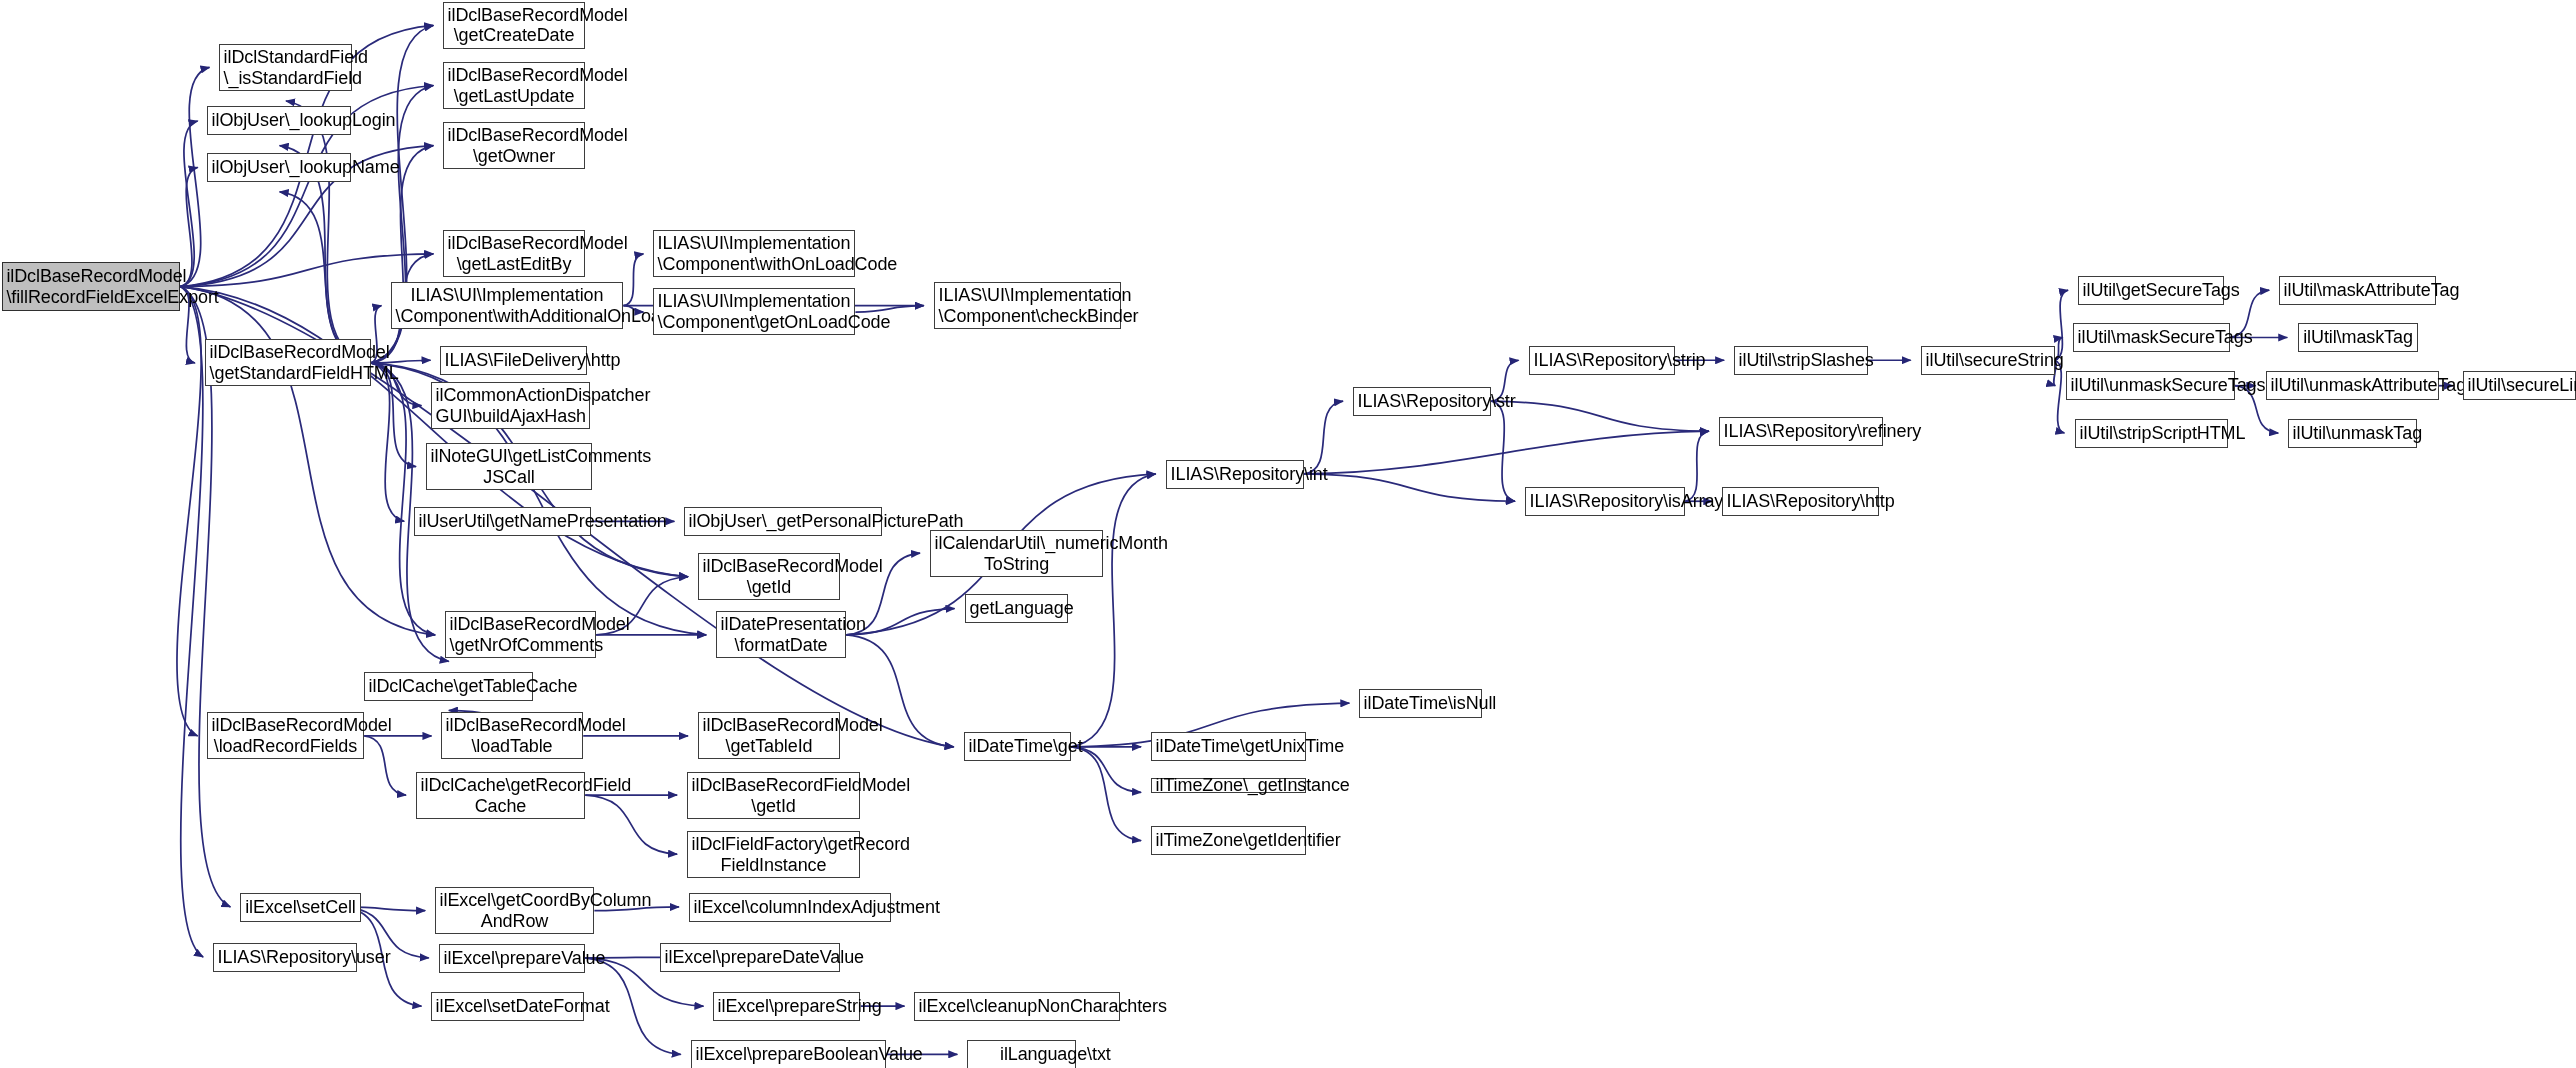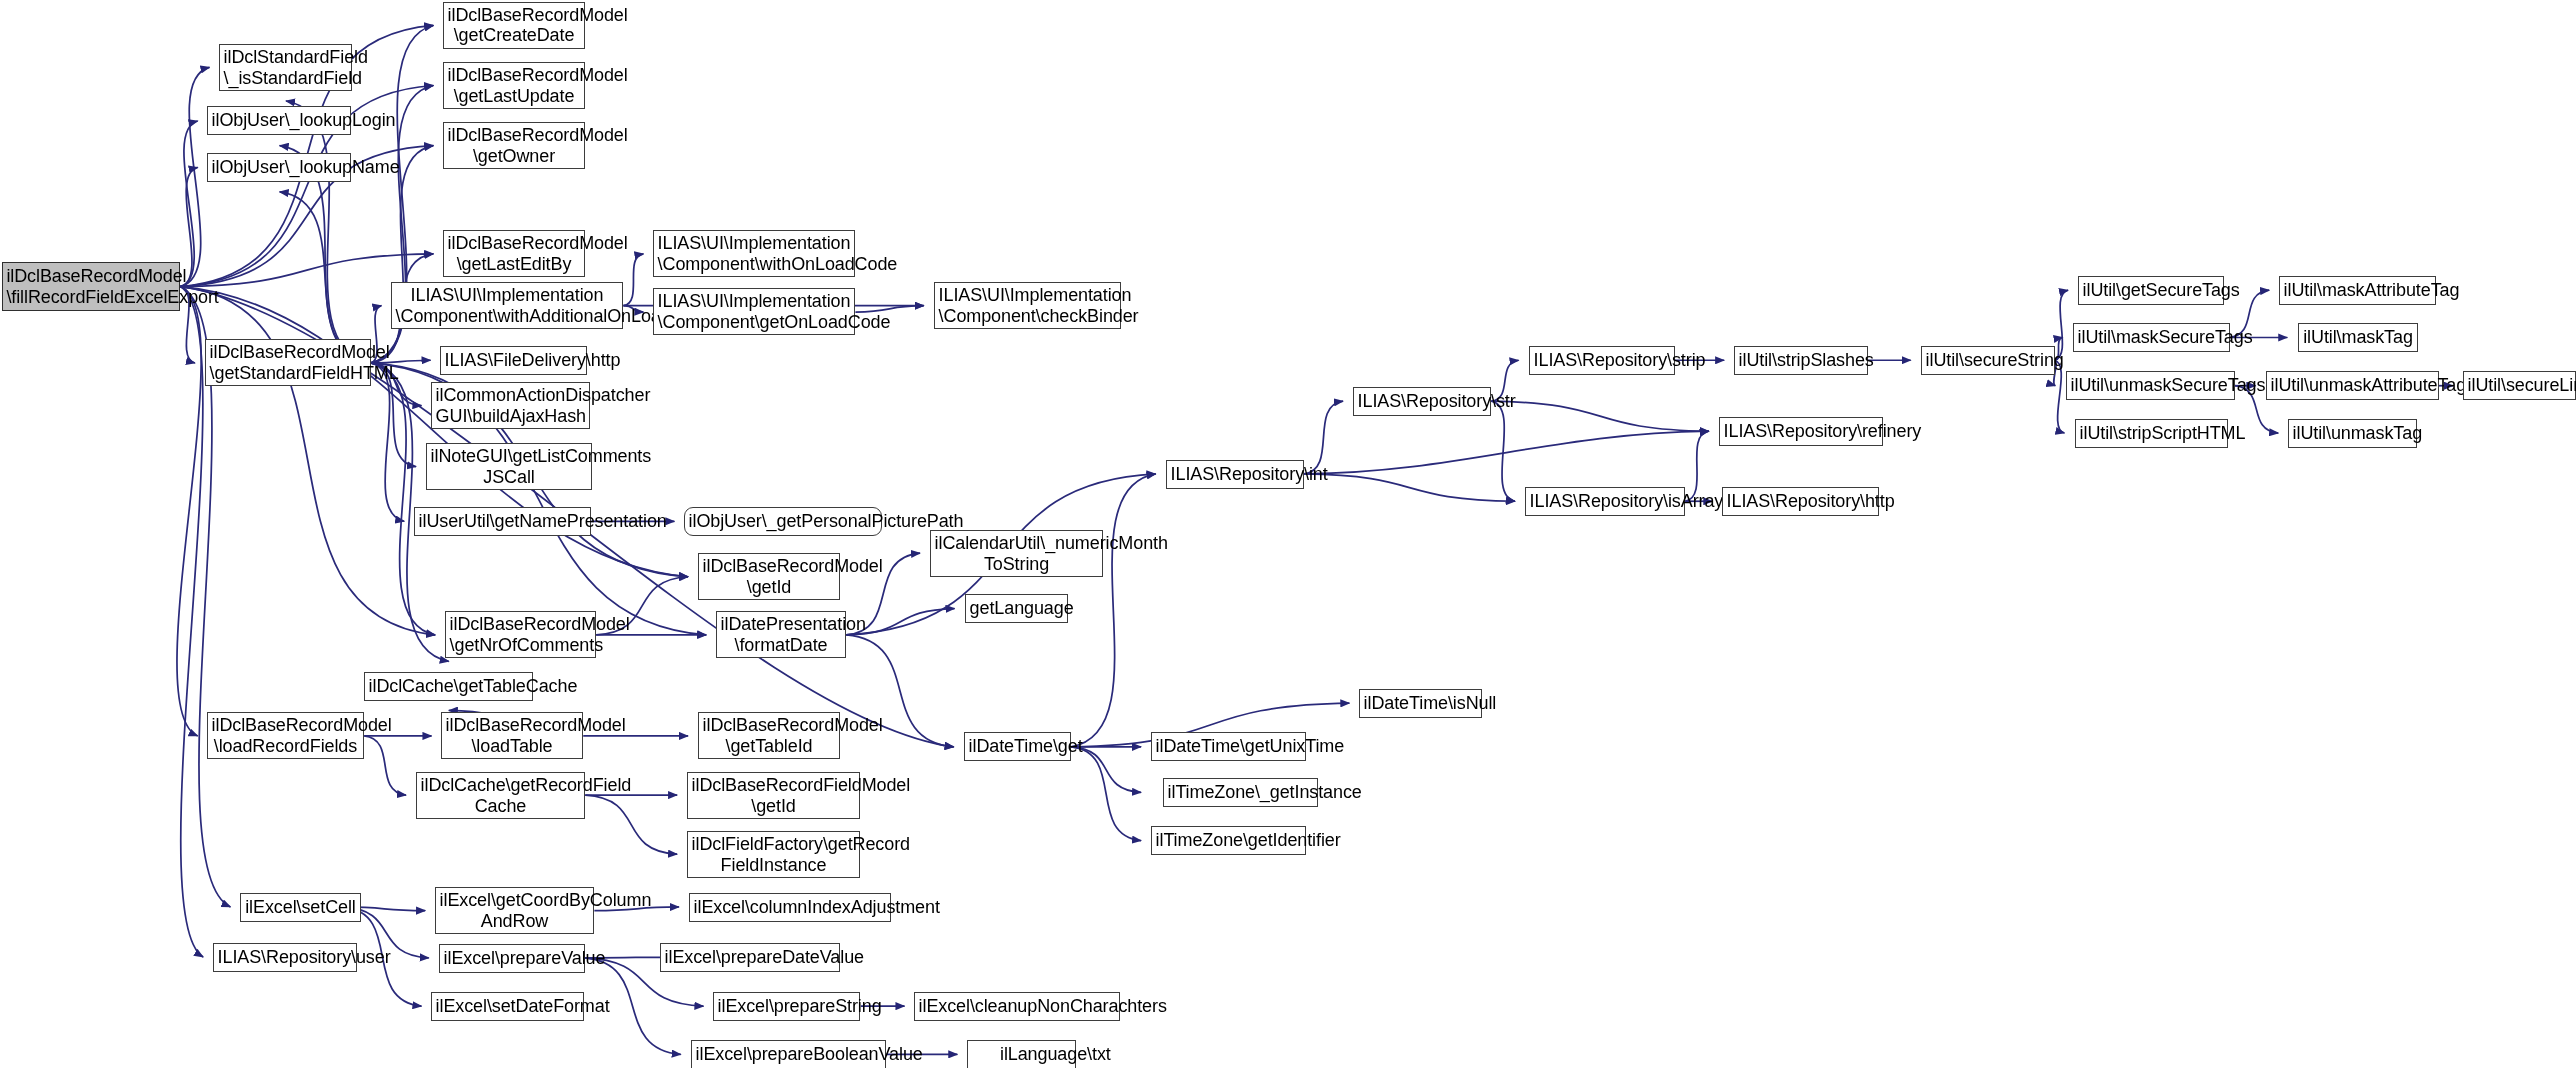--- a/index.html
+++ b/index.html
@@ -174,7 +174,7 @@
 \Component\getOnLoadCode</span></div>
       <div class="node" style="left: 934px; top: 282px; width: 187px; height: 47px;"><span class="node-label">ILIAS\UI\Implementation
 \Component\checkBinder</span></div>
-      <div class="node" style="left: 684px; top: 507px; width: 198px; height: 29px; border-radius: 9px;"><span class="node-label">ilObjUser\_getPersonalPicturePath</span></div>
+      <div class="node" style="left: 684px; top: 507px; width: 198px; height: 29px;"><span class="node-label">ilObjUser\_getPersonalPicturePath</span></div>
       <div class="node" style="left: 698px; top: 553px; width: 142px; height: 47px;"><span class="node-label">ilDclBaseRecordModel
 \getId</span></div>
       <div class="node" style="left: 445px; top: 611px; width: 151px; height: 47px;"><span class="node-label">ilDclBaseRecordModel

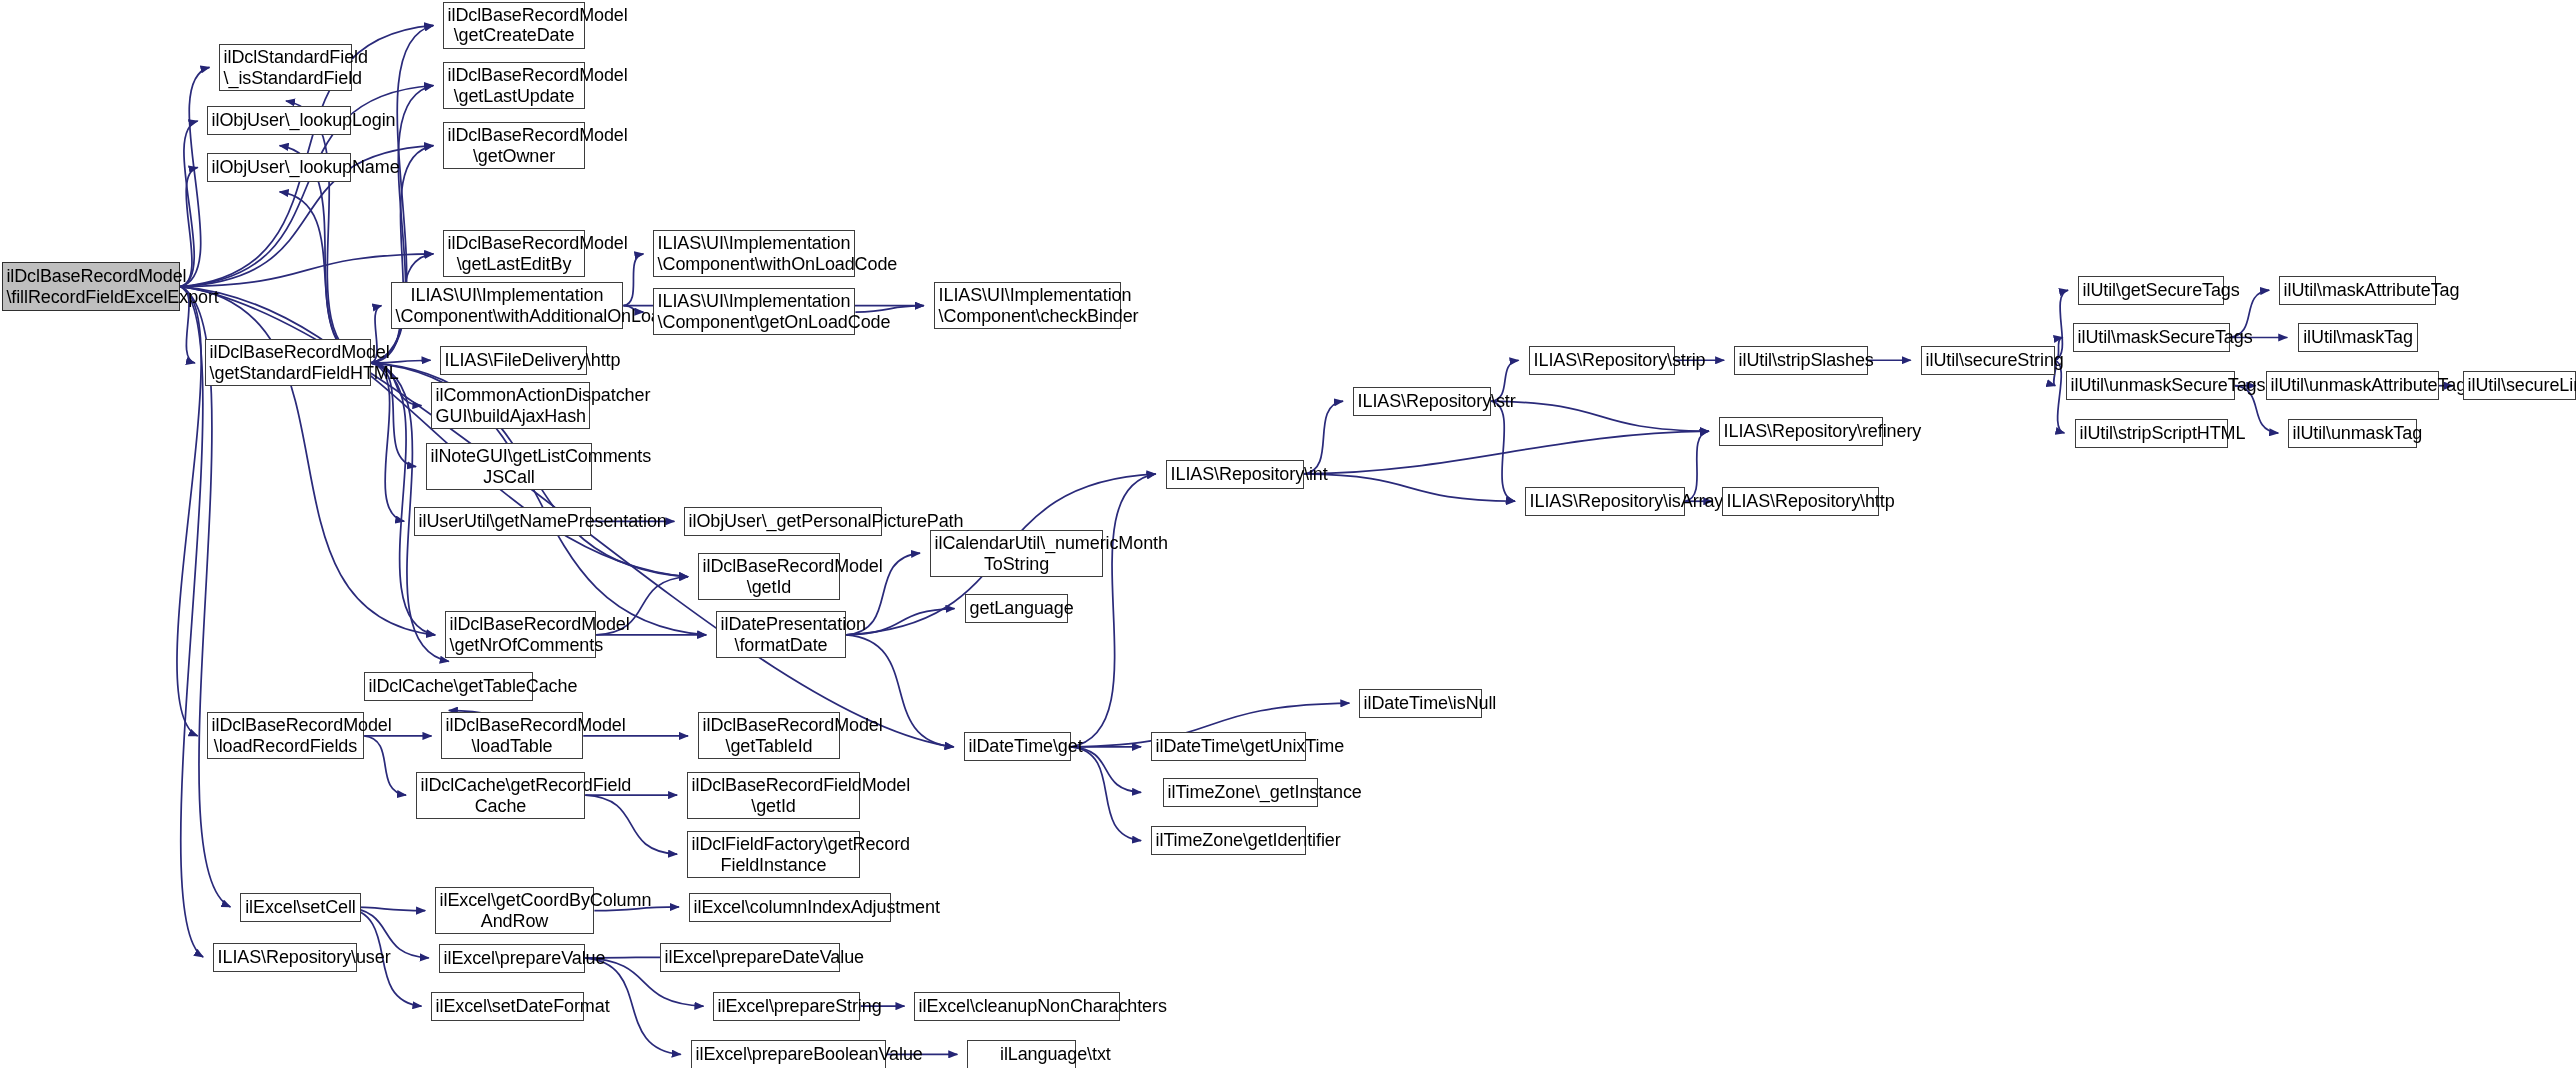--- a/index.html
+++ b/index.html
@@ -200,7 +200,7 @@
       <div class="node" style="left: 964px; top: 732px; width: 107px; height: 29px;"><span class="node-label">ilDateTime\get</span></div>
       <div class="node" style="left: 1359px; top: 689px; width: 123px; height: 29px;"><span class="node-label">ilDateTime\isNull</span></div>
       <div class="node" style="left: 1151px; top: 732px; width: 155px; height: 29px;"><span class="node-label">ilDateTime\getUnixTime</span></div>
-      <div class="node" style="left: 1151px; top: 778px; width: 155px; height: 29px; margin-left: 12px;"><span class="node-label">ilTimeZone\_getInstance</span></div>
+      <div class="node" style="left: 1151px; top: 778px; width: 155px; height: 15px;"><span class="node-label">ilTimeZone\_getInstance</span></div>
       <div class="node" style="left: 1151px; top: 826px; width: 155px; height: 29px;"><span class="node-label">ilTimeZone\getIdentifier</span></div>
       <div class="node" style="left: 1166px; top: 460px; width: 138px; height: 29px;"><span class="node-label">ILIAS\Repository\int</span></div>
       <div class="node" style="left: 1353px; top: 387px; width: 138px; height: 29px;"><span class="node-label">ILIAS\Repository\str</span></div>

